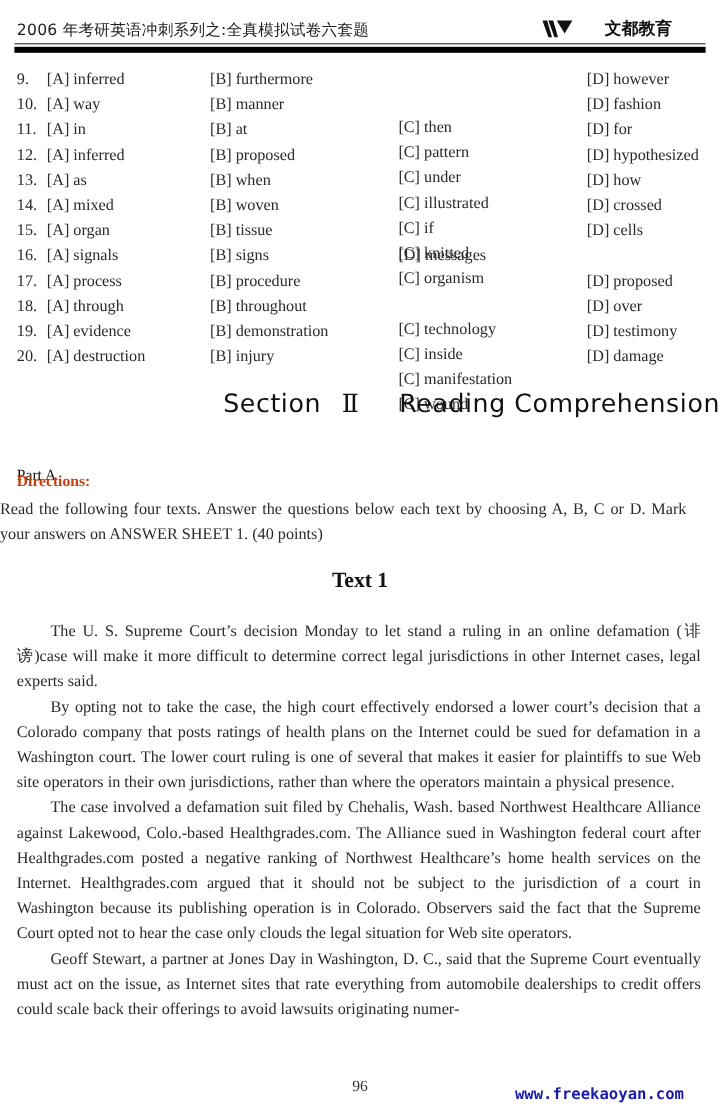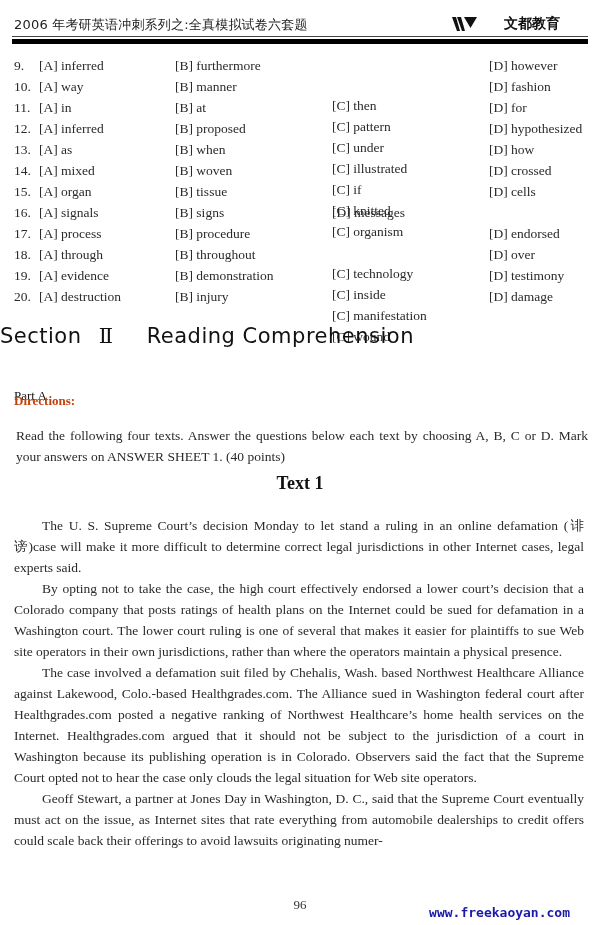--- a/index.html
+++ b/index.html
@@ -151,7 +151,7 @@
     <span class="opt-cell c-a">[A] process</span>
     <span class="opt-cell c-b">[B] procedure</span>
     <span class="opt-cell c-c">[C] technology</span>
-    <span class="opt-cell c-d">[D] endorsed</span>
+    <span class="opt-cell c-d">[D] proposed</span>
   </div>
   <div class="opt-row">
     <span class="opt-cell c-num">18.</span>

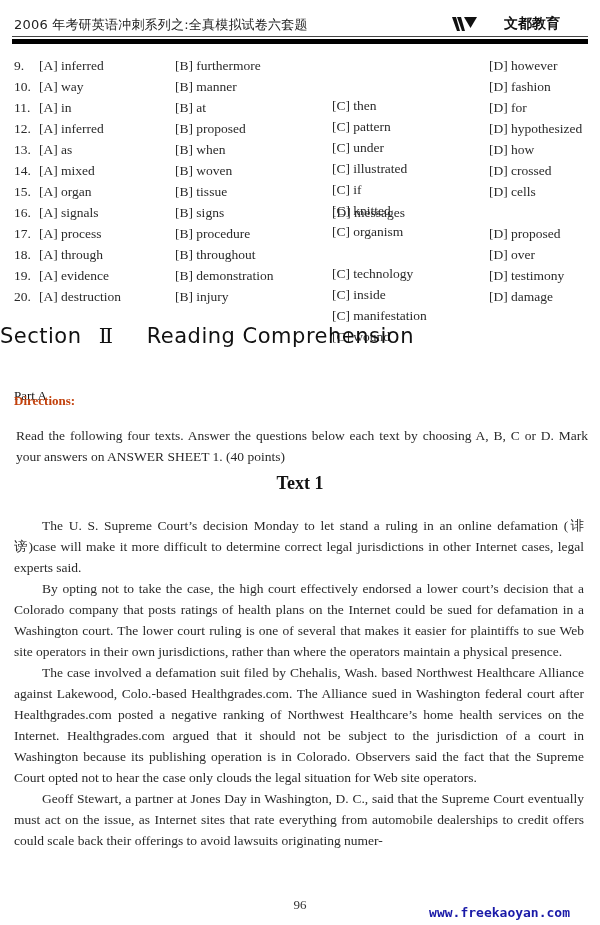--- a/index.html
+++ b/index.html
@@ -37,7 +37,7 @@
   .c-d { flex: 1; }
 
   .section-title {
-    position: absolute; left: 0; right: 0; top: 324px; text-align: left;
+    position: absolute; left: 0; right: 0; top: 324px; text-align: right;
     font-family: "DejaVu Sans", sans-serif; font-size: 21px; color: #111;
     letter-spacing: 0.5px;
   }

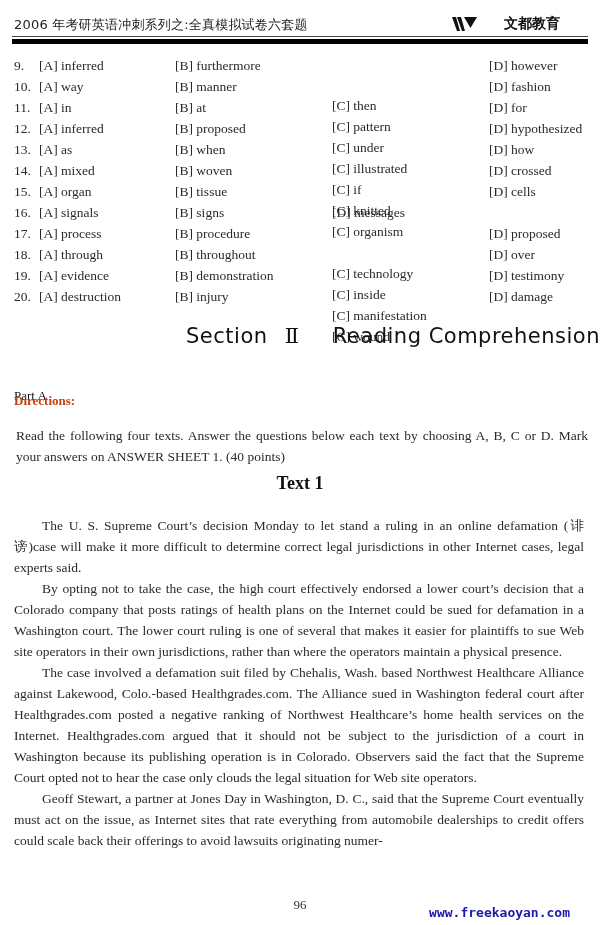--- a/index.html
+++ b/index.html
@@ -50,8 +50,8 @@
     position: absolute; left: 14px; top: 393px; font-weight: bold; font-size: 13px; color: #c2410c;
   }
   .directions-text {
-    position: absolute; left: 16px; top: 413px; width: 572px; font-size: 13.5px;
-    line-height: 21px; text-align: justify; margin-top: 12px;
+    position: absolute; left: 0; top: 413px; width: 572px; font-size: 13.5px;
+    line-height: 21px; text-align: justify;
   }
   .text-title {
     position: absolute; left: 0; right: 0; top: 473px; text-align: center;

